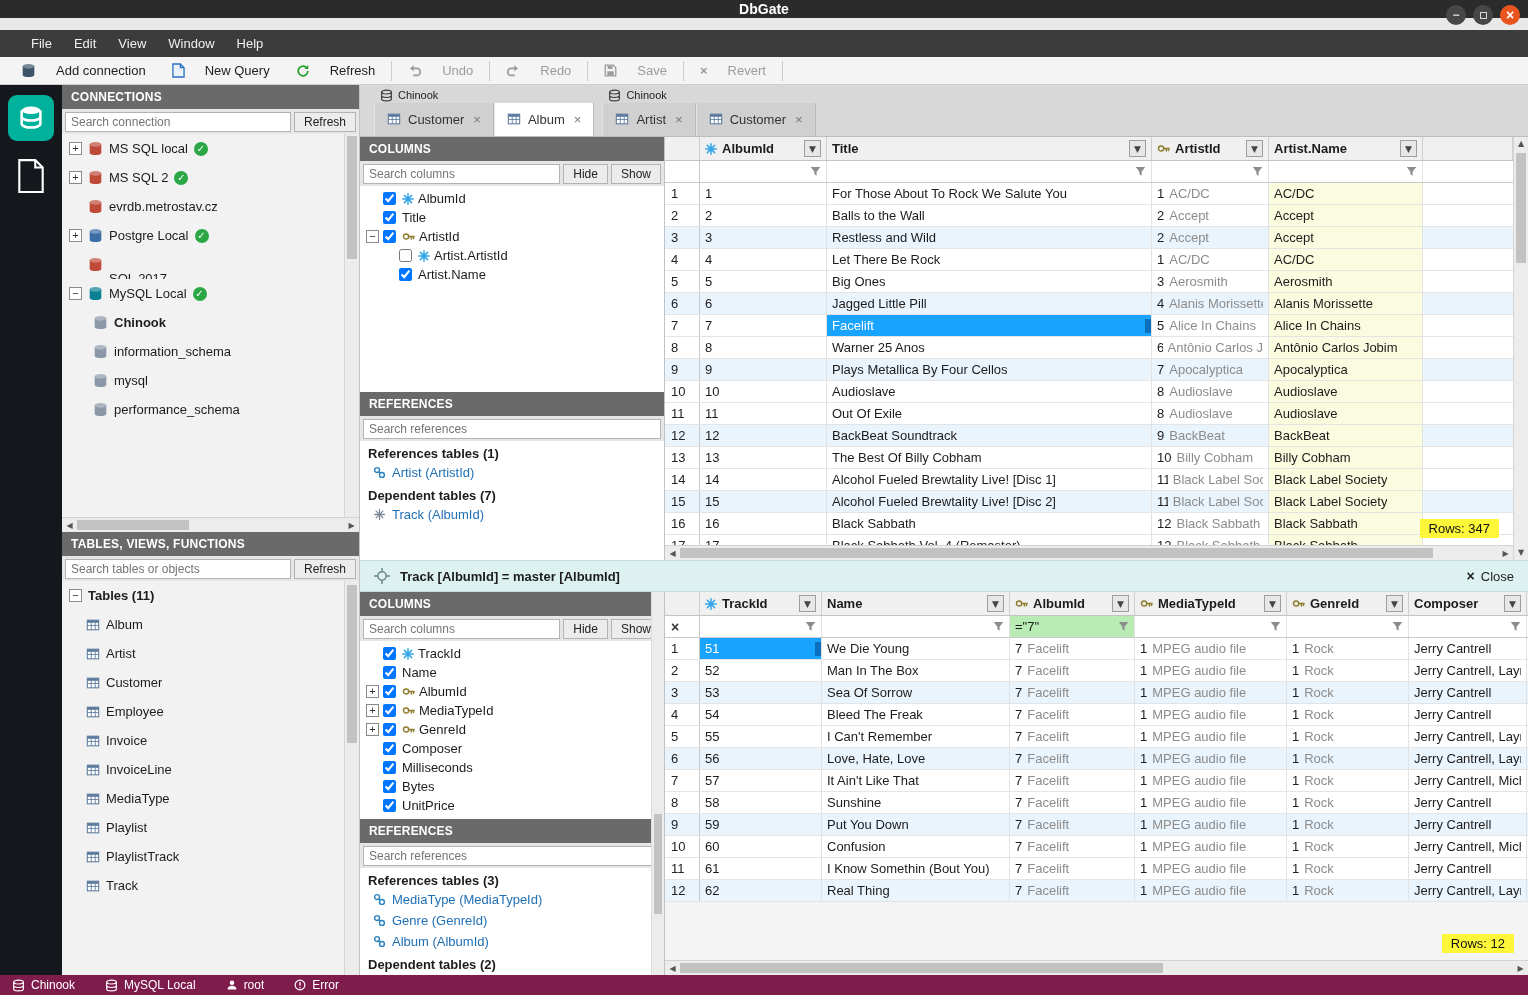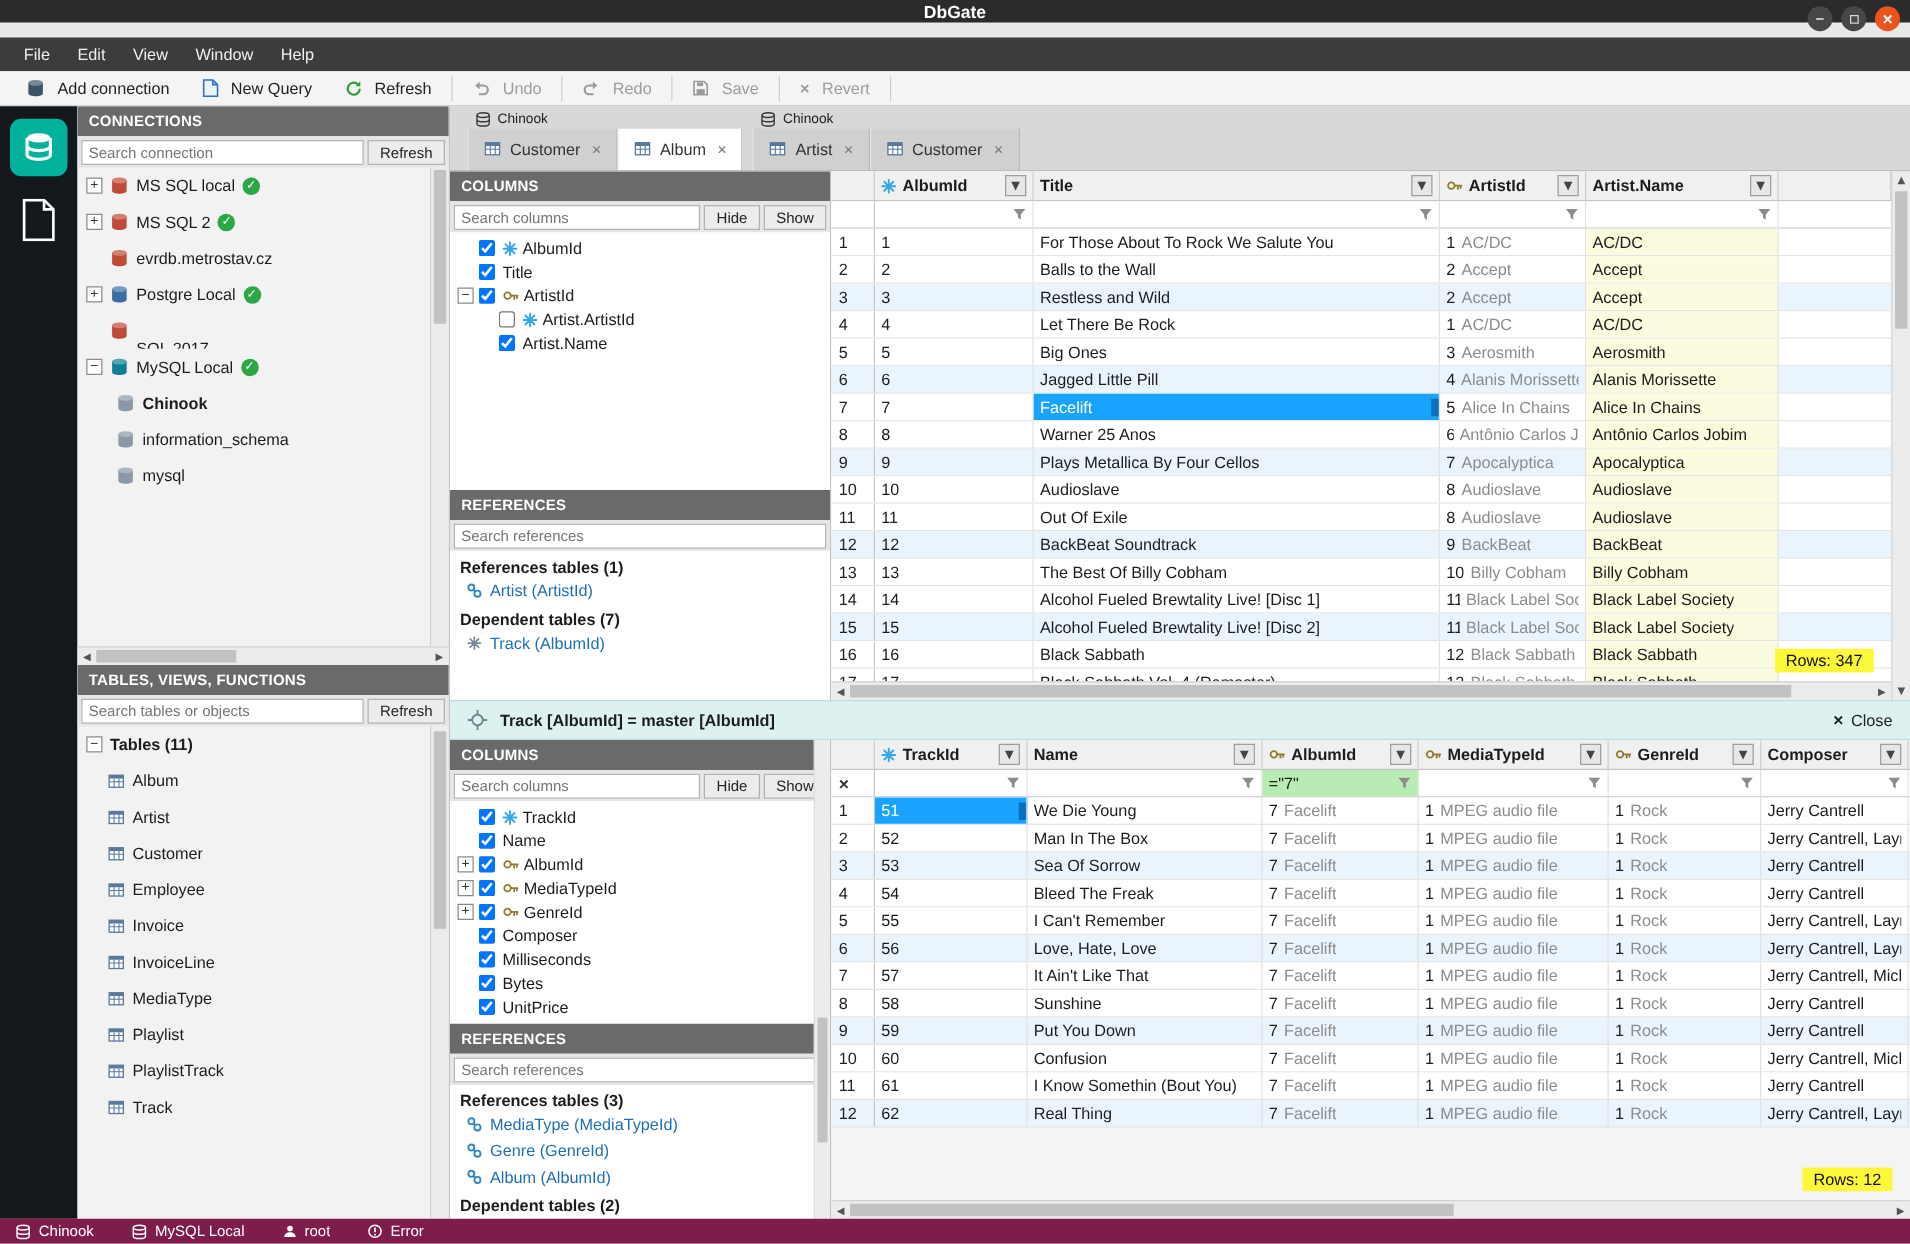--- a/index.html
+++ b/index.html
@@ -16,7 +16,7 @@
   .winbtn.close{background:#e9541f;color:#fff;font-size:14px;}
 
   
-  .menubar{position:absolute;left:0;top:30px;width:100%;height:27px;background:#3c3c3c;color:#f0f0f0;display:flex;align-items:center;padding-left:8px;}
+  .menubar{position:absolute;left:0;top:30px;width:100%;height:27px;background:#3c3c3c;color:#f0f0f0;display:flex;align-items:center;padding-left:20px;}
   .menu-item{padding:4px 11px;font-size:13px;}
 
   

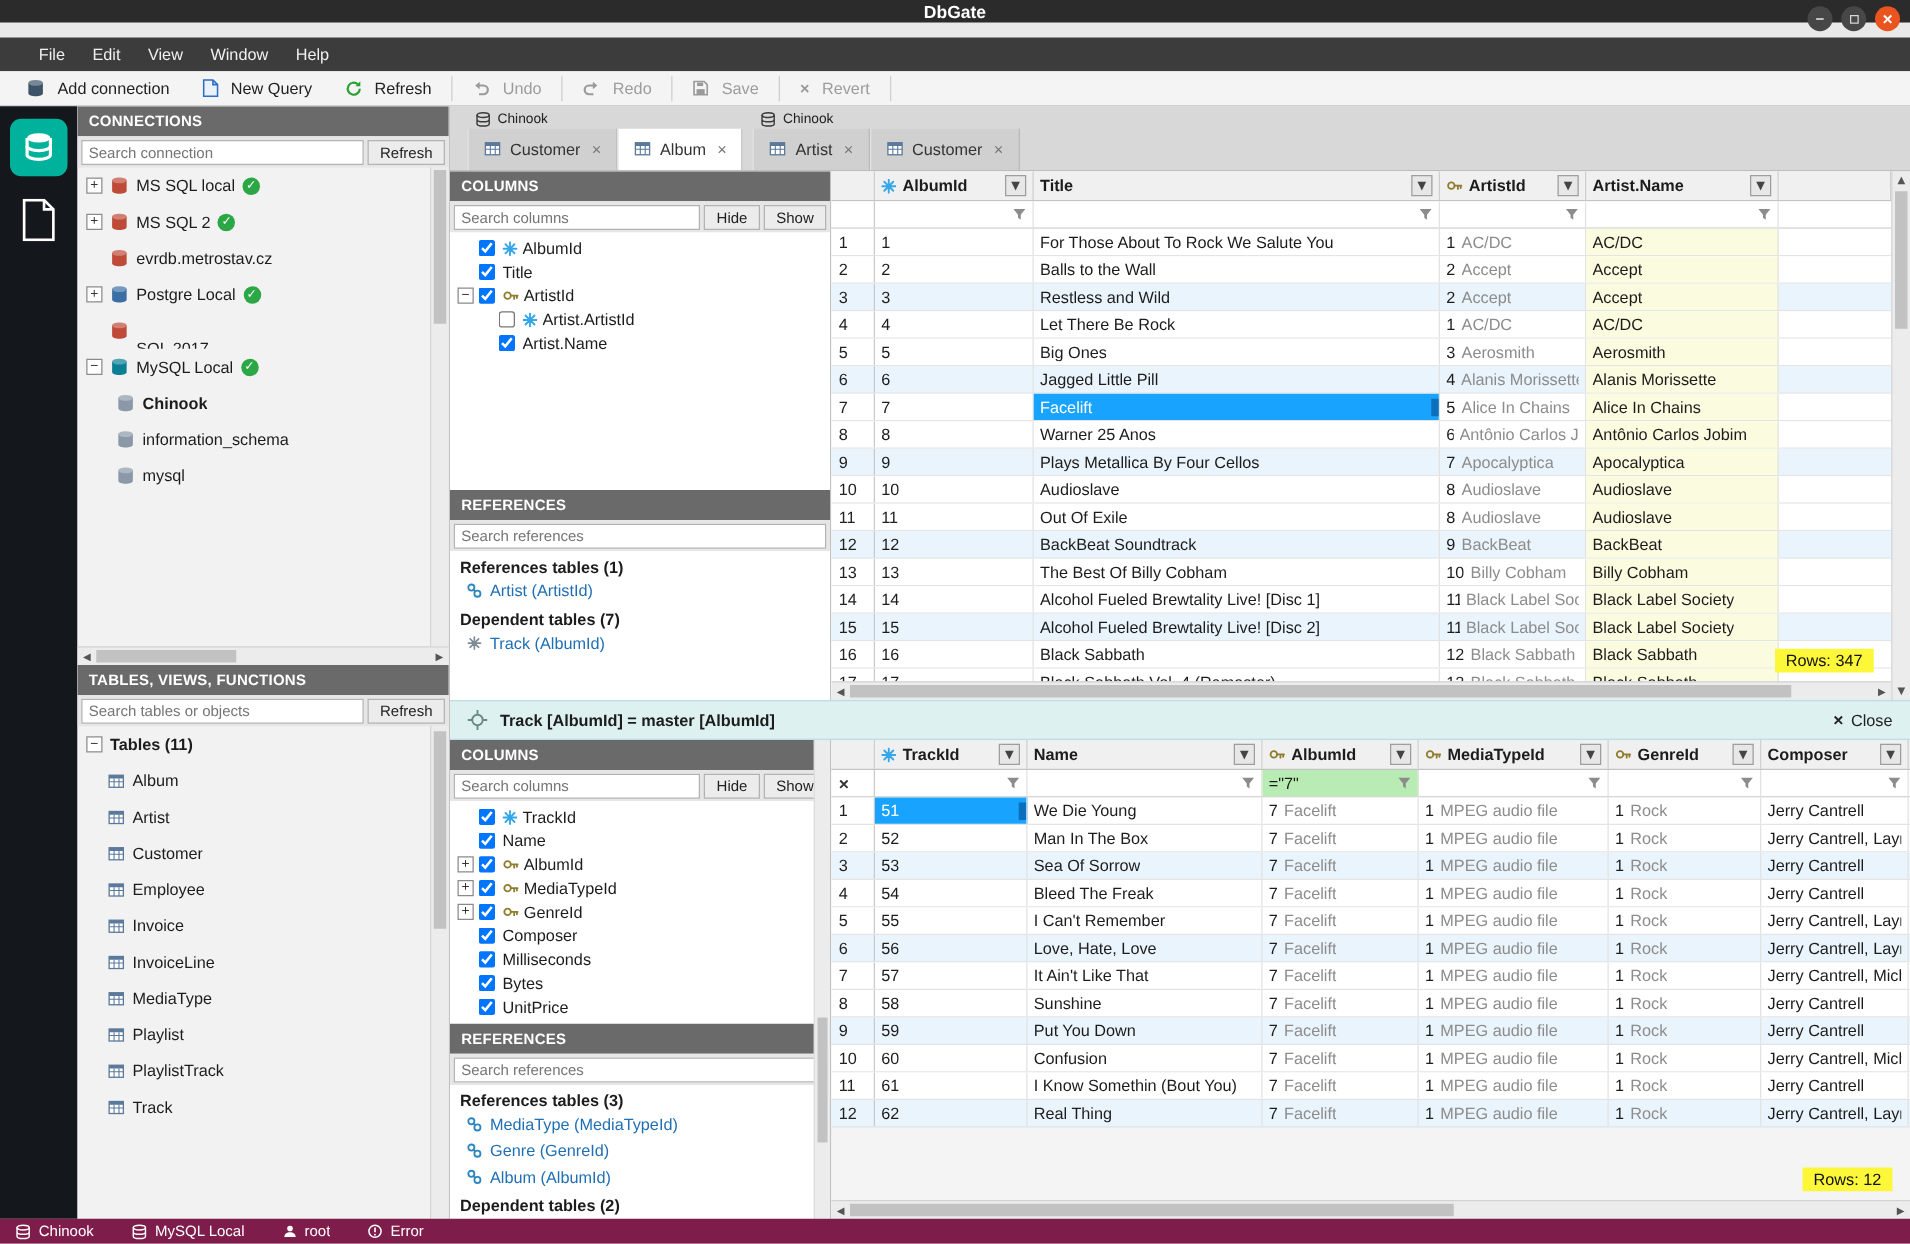--- a/index.html
+++ b/index.html
@@ -21,7 +21,7 @@
 
   
   .toolbar{position:absolute;left:0;top:57px;width:100%;height:28px;background:#f4f4f4;border-bottom:1px solid #cfcfcf;display:flex;align-items:center;padding-left:8px;}
-  .tbtn{display:flex;align-items:center;gap:10px;padding:3px 13px;font-size:13px;color:#222;background:none;border:none;font-family:inherit;}
+  .tbtn{display:flex;align-items:center;gap:20px;padding:3px 13px;font-size:13px;color:#222;background:none;border:none;font-family:inherit;}
   .tbtn.disabled{color:#9c9c9c;}
   .tsep{width:1px;height:20px;background:#cdcdcd;margin:0 3px;}
 

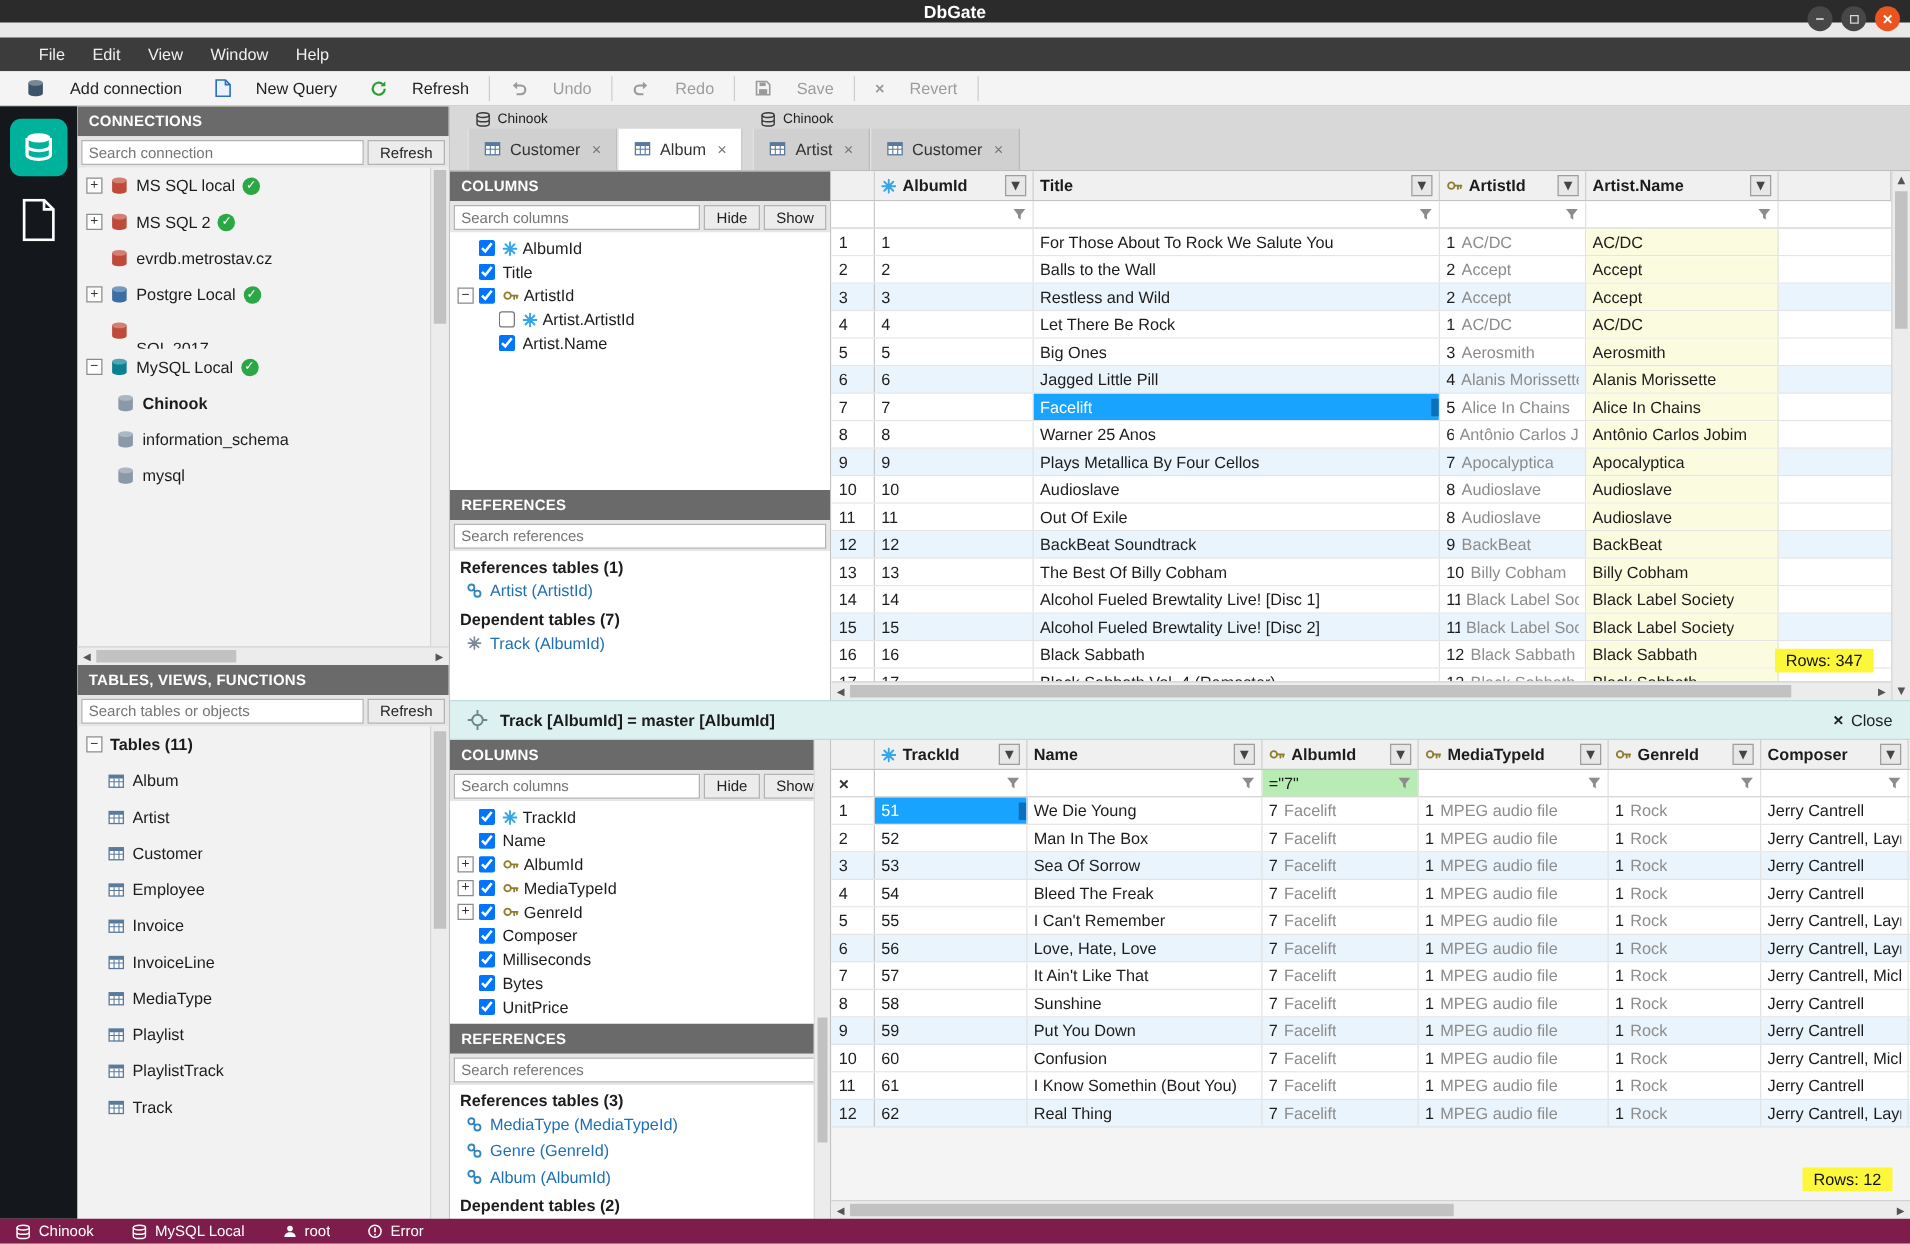--- a/index.html
+++ b/index.html
@@ -330,6 +330,16 @@
           </span>
           <span style="overflow: hidden;">mysql</span>
         </div>
+        <div class="side-item child">
+          <span class="ic">
+            <svg width="15" height="15" viewBox="0 0 16 16">
+              <ellipse cx="8" cy="3.6" rx="6.2" ry="2.6" fill="#8a98a8"></ellipse>
+              <path d="M1.8 3.6v8.8c0 1.5 2.8 2.6 6.2 2.6s6.2-1.1 6.2-2.6V3.6" fill="#8a98a8"></path>
+              <ellipse cx="8" cy="3.4" rx="6.2" ry="2.6" fill="rgba(255,255,255,.3)"></ellipse>
+            </svg>
+          </span>
+          <span style="overflow: hidden;">performance_schema</span>
+        </div>
       </div>
     <div style="position:relative;height:15px;flex:none;">
       <div class="hscroll">

